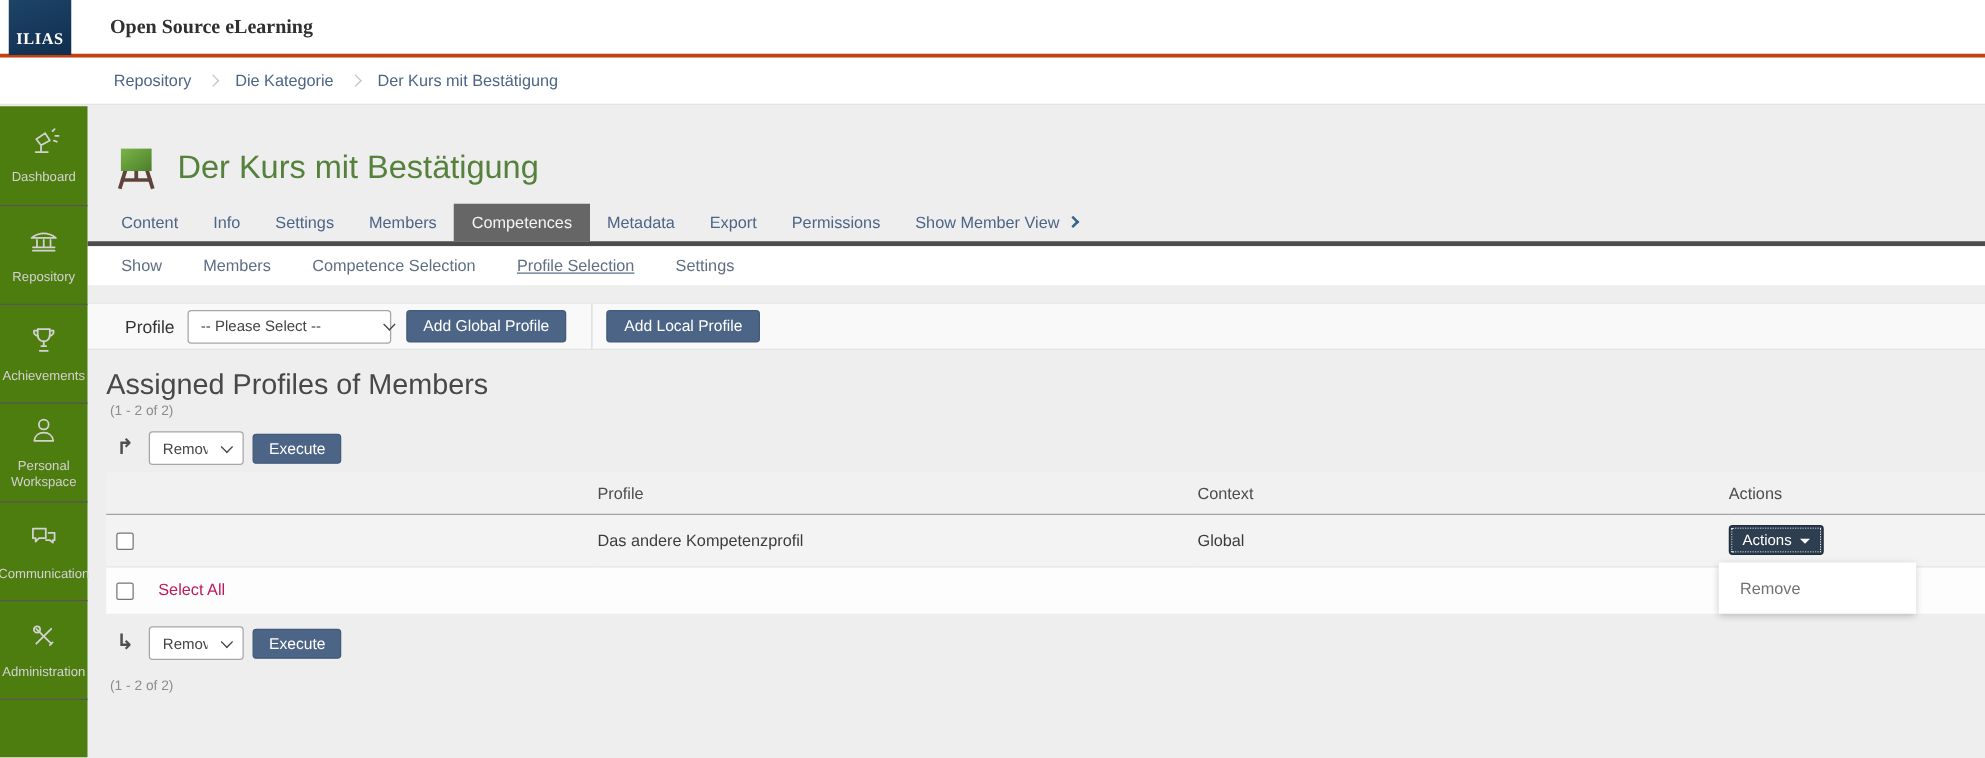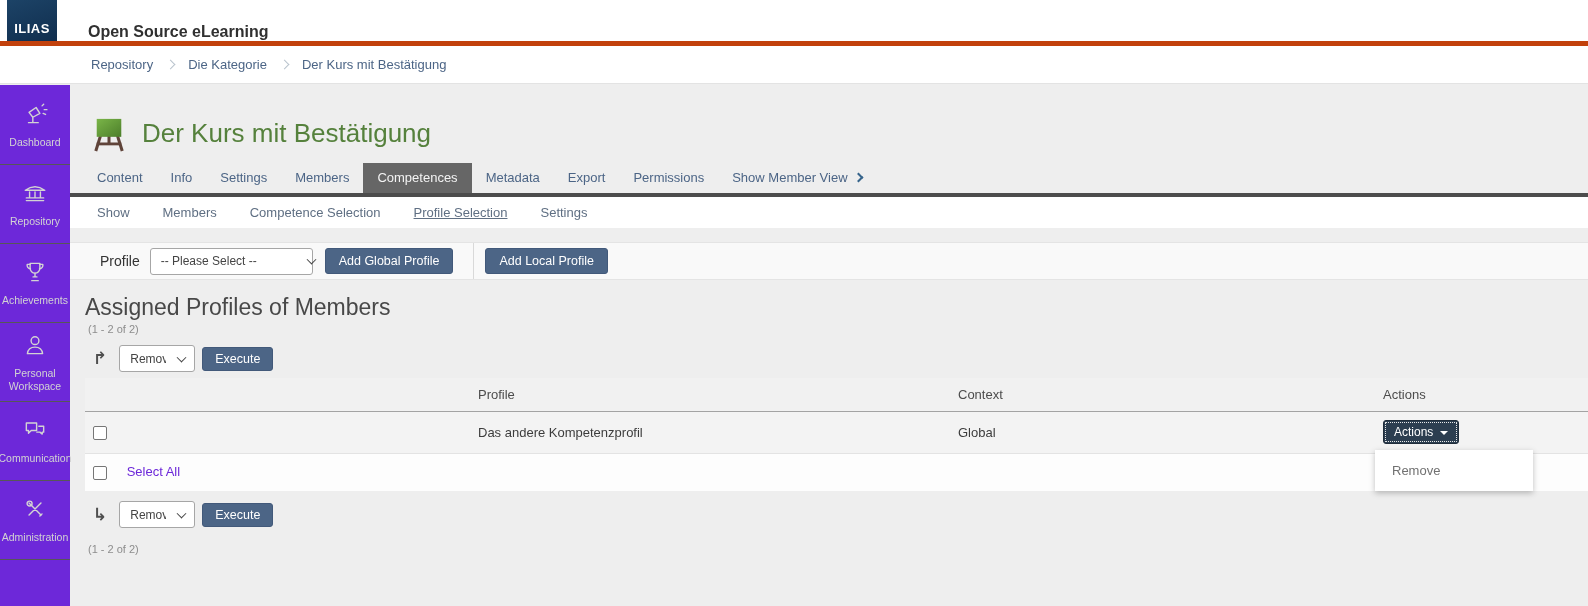--- a/index.html
+++ b/index.html
@@ -12,8 +12,8 @@
 
   
   .app-header {
-    height:46px; background:#ffffff; border-bottom:5px solid #c2410c;
-    display:flex; align-items:flex-end; position:relative; z-index:5;
+    height:46px; background:#ffffff; border-bottom:3px solid #c2410c;
+    display:flex; align-items:center; position:relative; z-index:5;font-family:Liberation Serif, serif;
   }
   .logo {
     width:50px; height:44px; margin-left:7px;

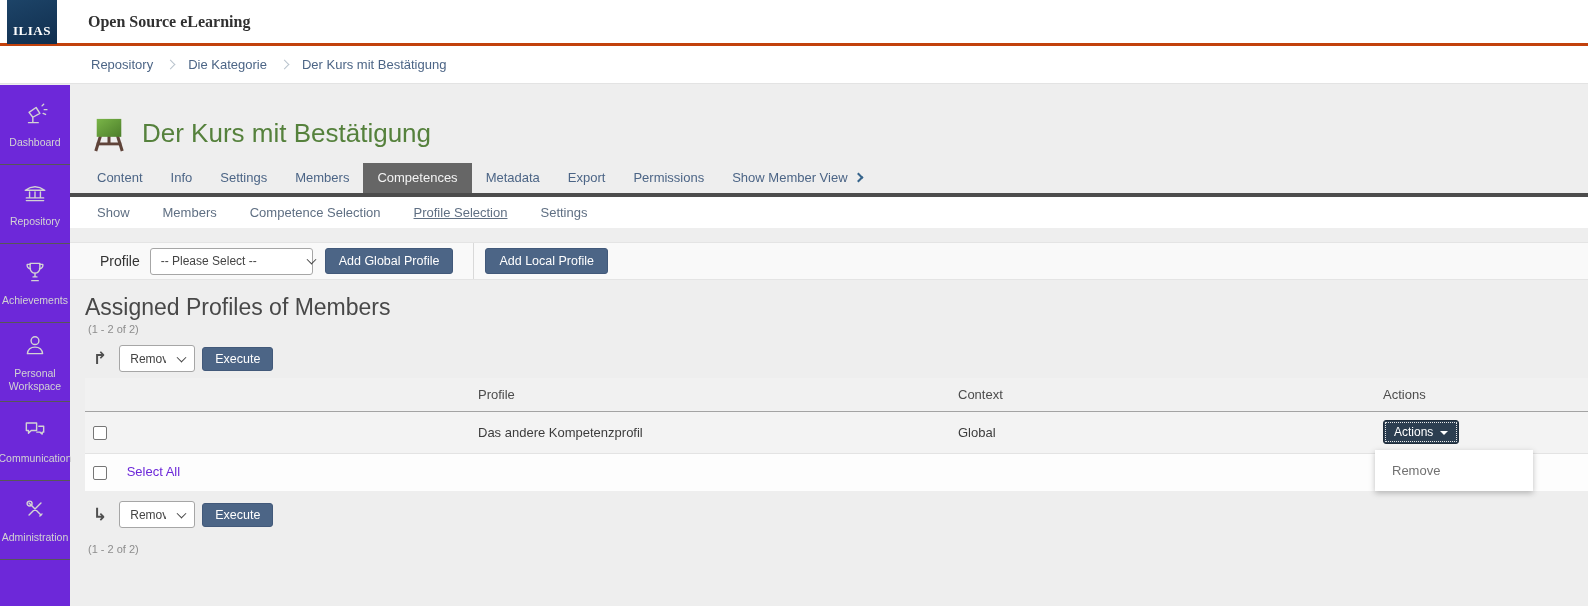--- a/index.html
+++ b/index.html
@@ -38,7 +38,7 @@
   
   .sidebar {
     position:absolute; left:0; top:85px; bottom:0; width:70px;
-    background:#6d28d9; display:flex; flex-direction:column; z-index:4;
+    background:#4d7c0f; display:flex; flex-direction:column; z-index:4;
   }
   .side-item {
     height:79px; display:flex; flex-direction:column; align-items:center;

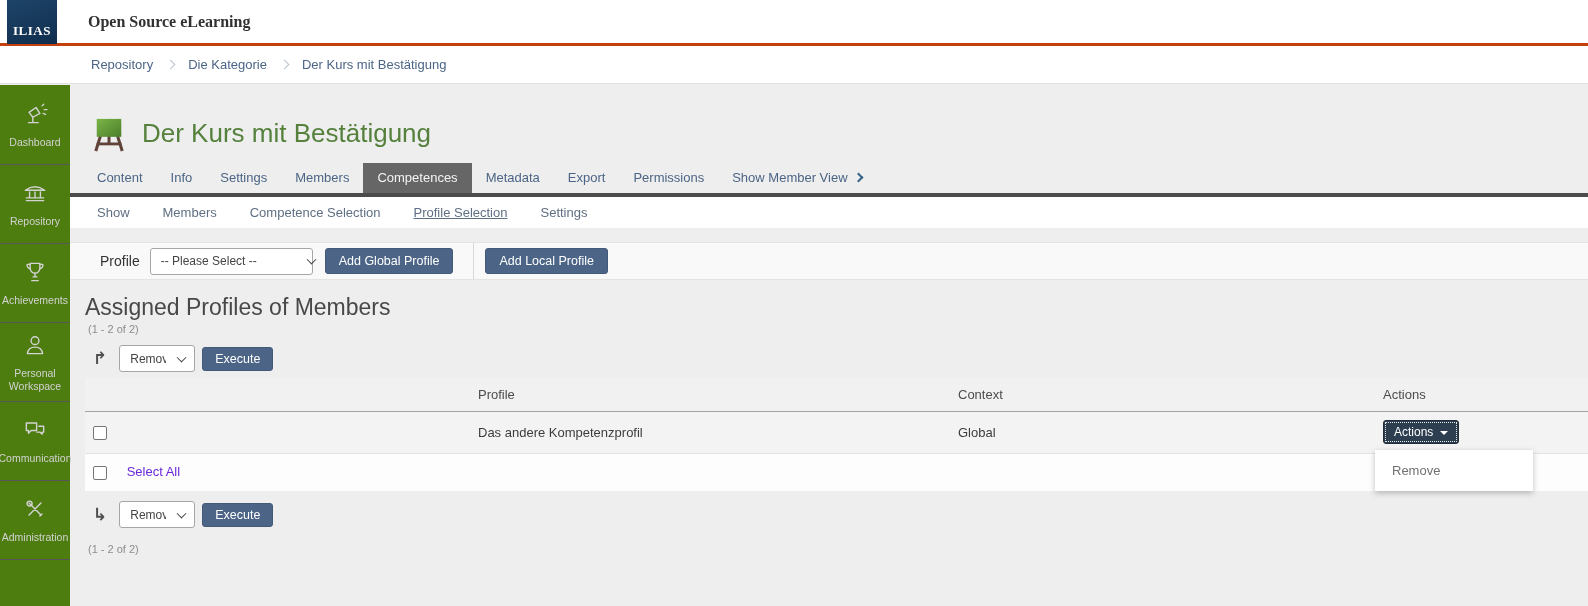--- a/index.html
+++ b/index.html
@@ -143,7 +143,7 @@
     appearance:none; -webkit-appearance:none; width:14px; height:14px; margin:0;
     border:1px solid #767676; border-radius:2px; background:#fff; vertical-align:middle; cursor:pointer;
   }
-  .selectall-label { font-size:13px; color:#6d28d9; margin-left:16px; }
+  .selectall-label { font-size:13px; color:#be185d; margin-left:16px; }
   td.actions-cell { position:relative; }
 
   

